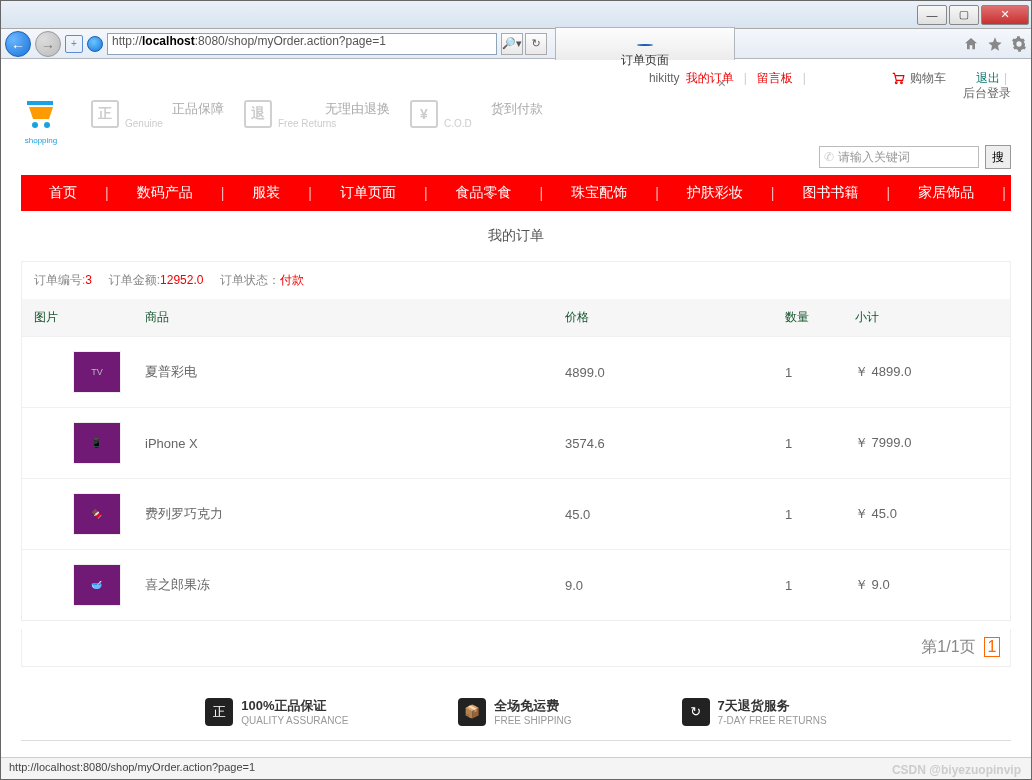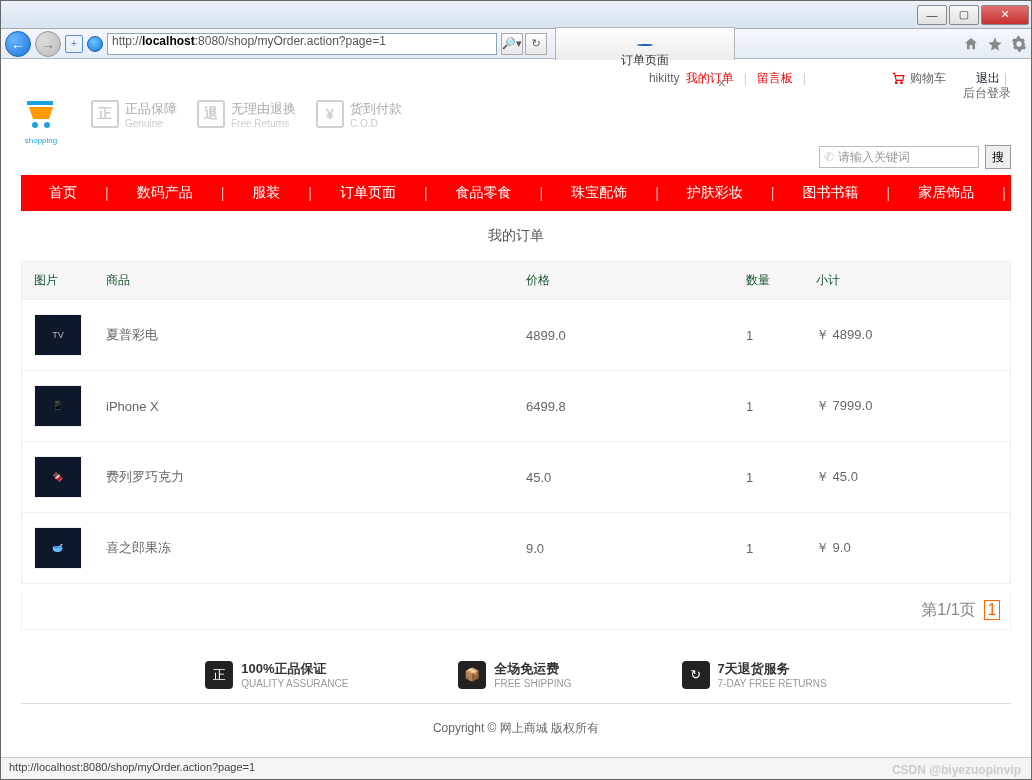--- a/index.html
+++ b/index.html
@@ -31,7 +31,7 @@
 .top-info a { text-decoration:none; }
 .sep { color:#ccc; margin:0 4px; }
 .cart { margin-left:80px; color:#666; display:flex; align-items:center; gap:4px;}
-.logout { margin-left:30px; color:#0f172a;}
+.logout { margin-left:30px; color:#0f766e;}
 .admin-login { position:absolute; right:20px; top:84px; font-size:12px; color:#666;}
 
 

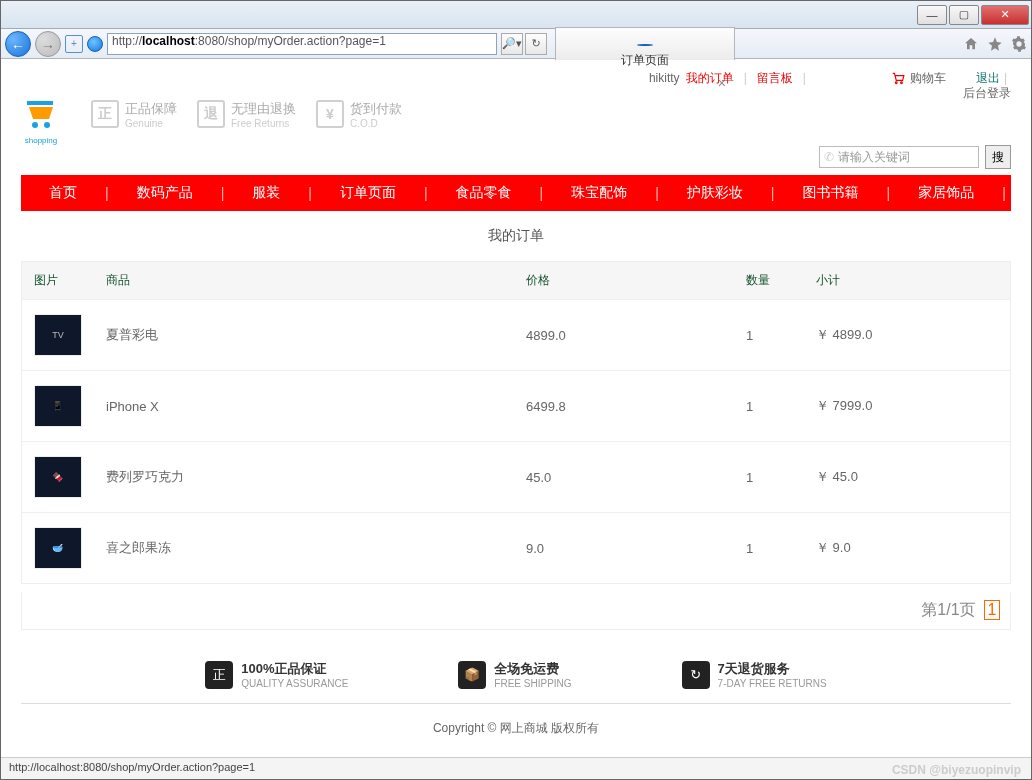--- a/index.html
+++ b/index.html
@@ -42,7 +42,7 @@
 .badges { display:flex; gap:20px; margin-left:20px; color:#999; font-size:12px;}
 .badge { display:flex; align-items:center; gap:6px;}
 .badge-icon { width:28px; height:28px; border:2px solid #d0d0d0; border-radius:3px; display:flex; align-items:center; justify-content:center; color:#ccc; font-size:14px; font-weight:bold;}
-.badge-text .cn { color:#aaa; font-size:13px;}
+.badge-text .cn { color:#aaa; font-size:13px;margin-left:47px;}
 .badge-text .en { color:#ccc; font-size:10px;}
 
 

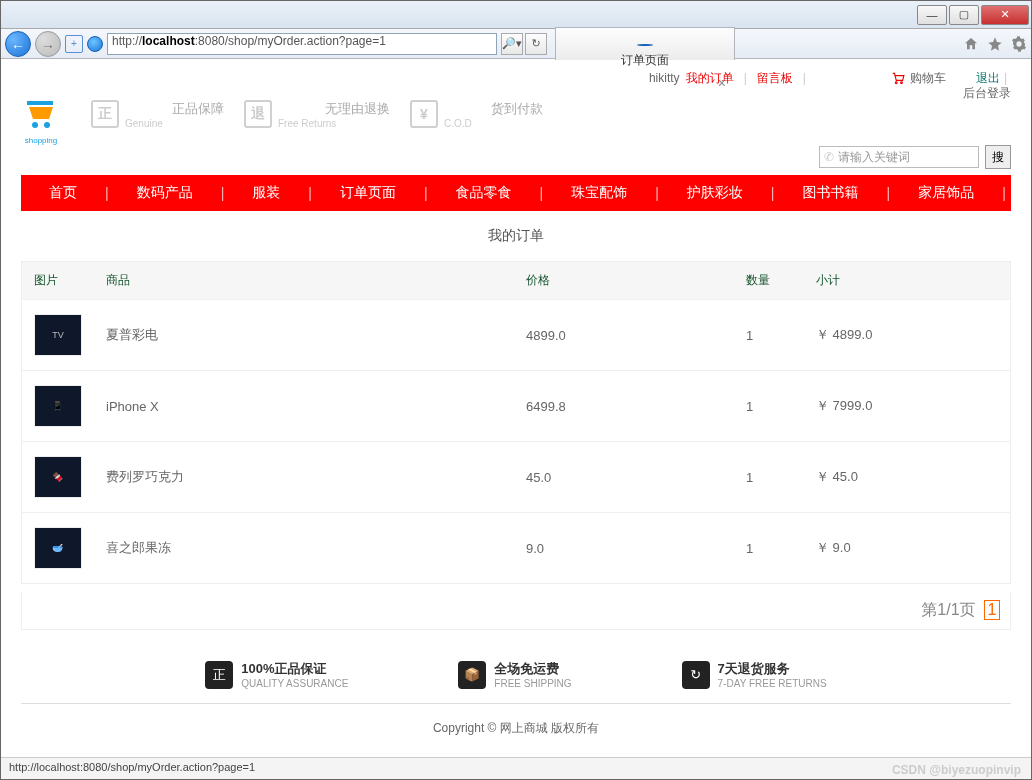--- a/index.html
+++ b/index.html
@@ -223,6 +223,13 @@
     <div class="page-title">我的订单</div>
 
     <div class="order-block">
+      <div class="order-head">
+        <span>订单编号:</span><span class="val-red">3</span>
+        &nbsp;&nbsp;&nbsp;
+        <span>订单金额:</span><span class="val-red">12952.0</span>
+        &nbsp;&nbsp;&nbsp;
+        <span>订单状态：</span><span class="val-red">付款</span>
+      </div>
       <table class="tbl">
         <thead>
           <tr>

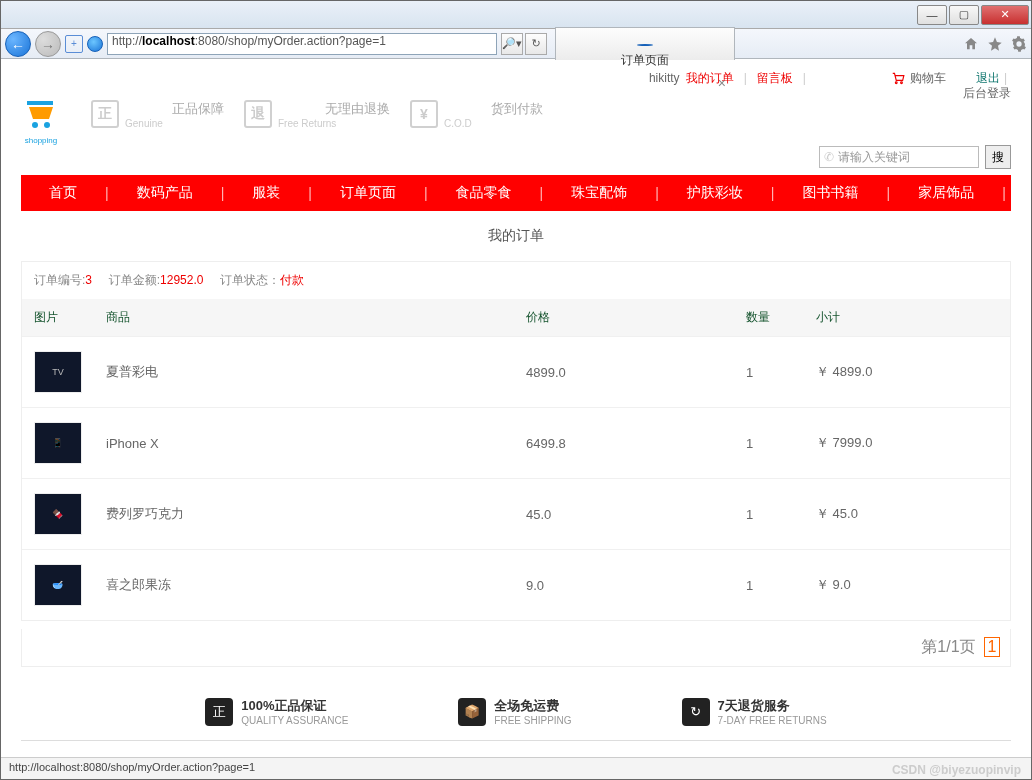--- a/index.html
+++ b/index.html
@@ -67,7 +67,7 @@
 .col-name { width:420px;}
 .col-price { width:220px;}
 .col-qty { width:70px;}
-.prod-img { width:48px; height:42px; background:#0f172a; border:1px solid #eee; display:flex; align-items:center; justify-content:center; font-size:9px; color:#bbb;}
+.prod-img { width:48px; height:42px; background:#701a75; border:1px solid #eee; display:flex; align-items:center; justify-content:center; font-size:9px; color:#bbb;margin-left:39px;}
 .pager { text-align:right; padding:8px 10px; font-size:16px; color:#888; border:1px solid #eee; border-top:none;}
 .pager .cur { display:inline-block; border:1px solid #f60; color:#f60; width:16px; text-align:center; margin-left:4px;}
 

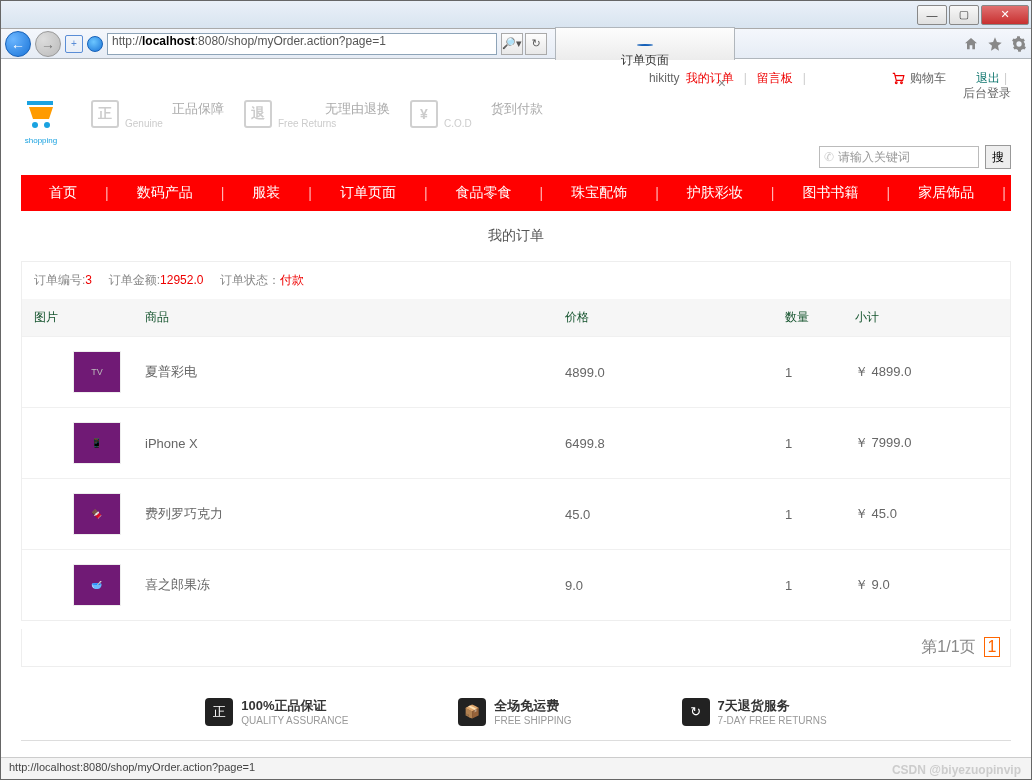--- a/index.html
+++ b/index.html
@@ -255,7 +255,7 @@
                 <div class="prod-img">📱</div>
               </td>
      <td>iPhone X</td>
-     <td>6499.8</td>
+     <td>3574.6</td>
      <td>1</td>
      <td>￥ 7999.0</td>
    </tr>

